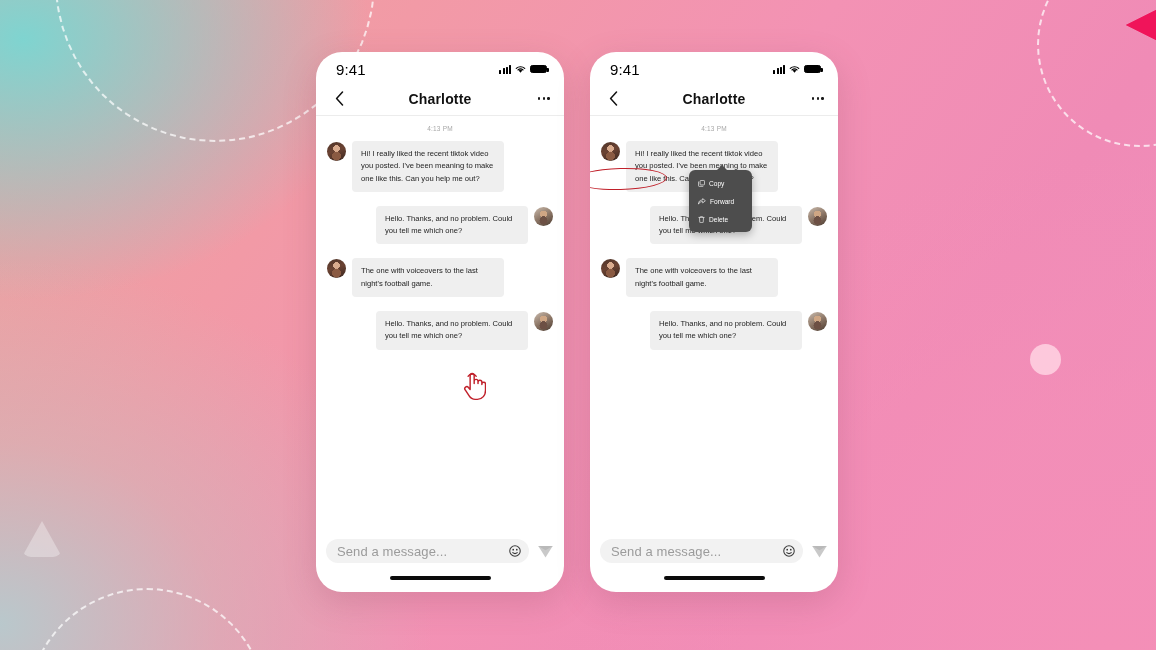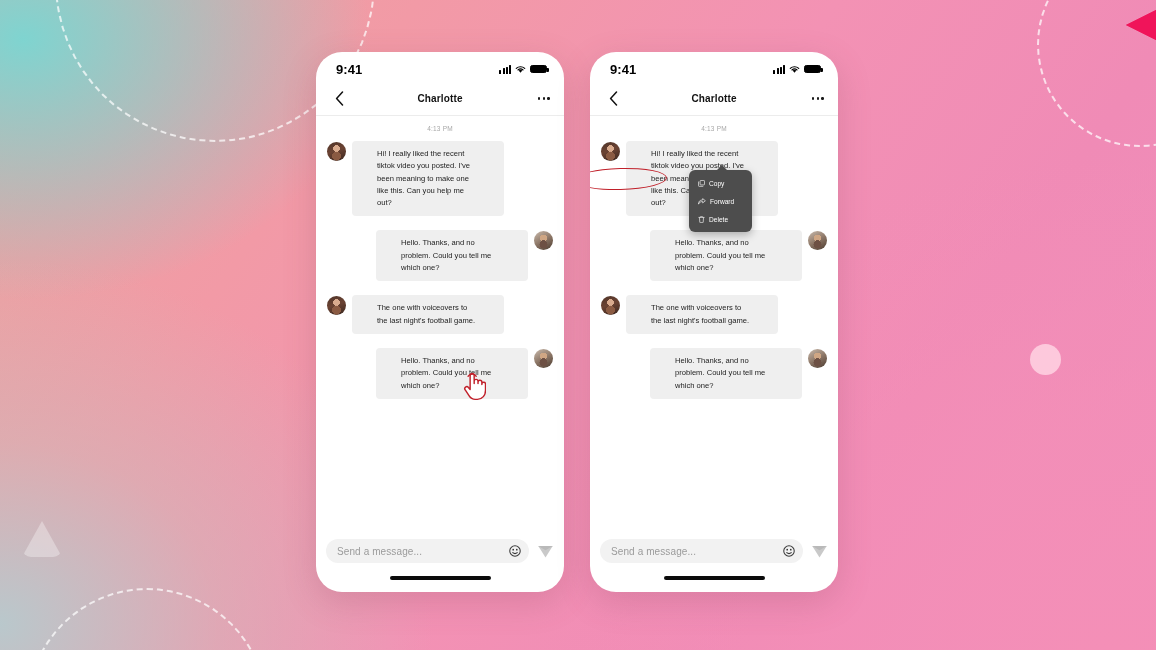--- a/index.html
+++ b/index.html
@@ -73,7 +73,7 @@
     flex: 0 0 auto;
   }
   .status-time {
-    font-size: 13px; font-weight: bold; color: #000;
+    font-size: 15px; font-weight: normal; color: #000;
     letter-spacing: 0.1px;
     text-align: right;
   }

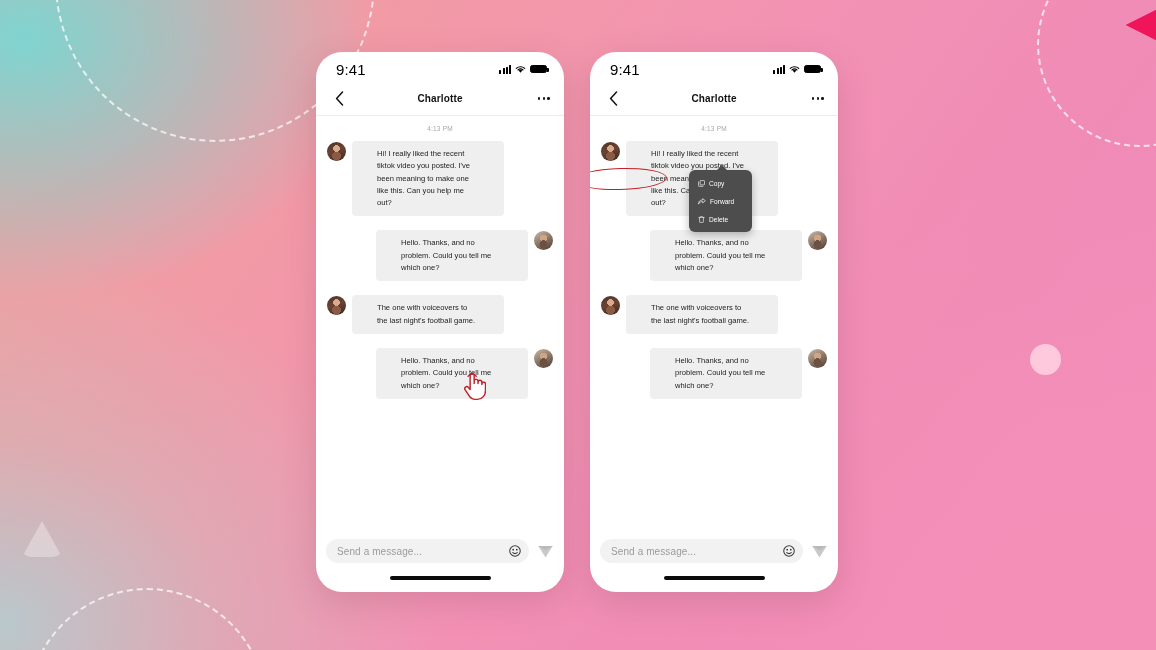--- a/index.html
+++ b/index.html
@@ -108,7 +108,7 @@
     cursor: pointer;
   }
   .nav-title {
-    font-size: 10px; font-weight: bold; color: #111;
+    font-size: 14px; font-weight: bold; color: #111;
     letter-spacing: 0.15px;
   }
   .nav-more {

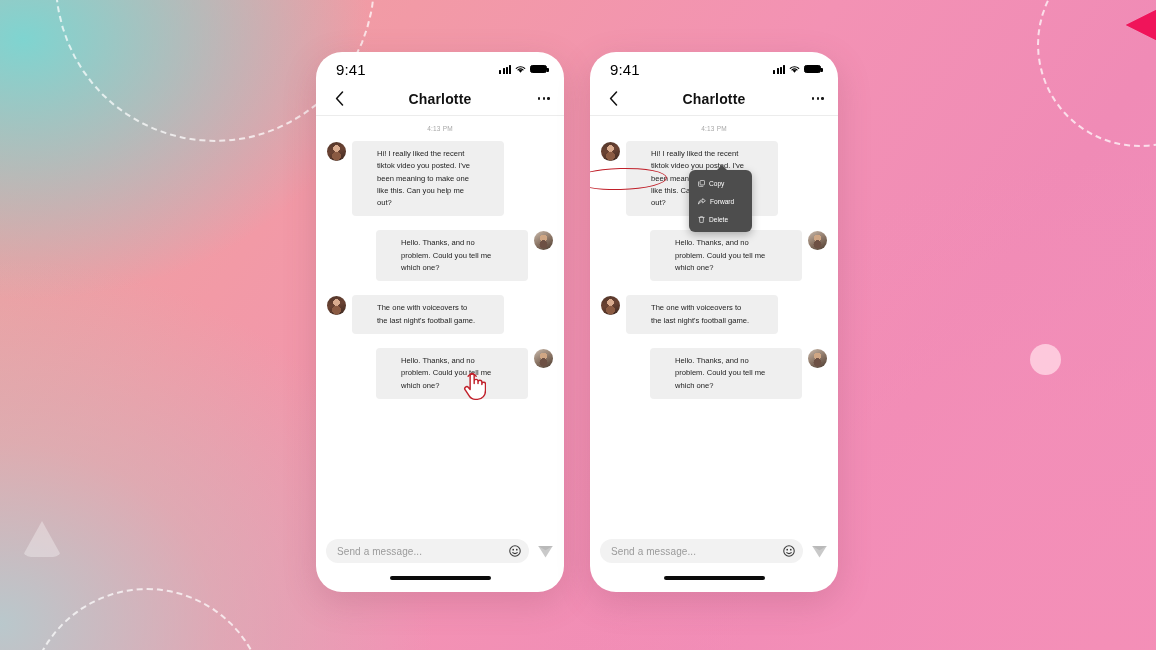--- a/index.html
+++ b/index.html
@@ -159,7 +159,7 @@
     color: #1c1c1c;
     font-size: 7.6px;
     line-height: 1.62;
-    padding: 7px 25px;
+    padding: 7px 9px;
     border-radius: 4px;
     max-width: 152px;
   }

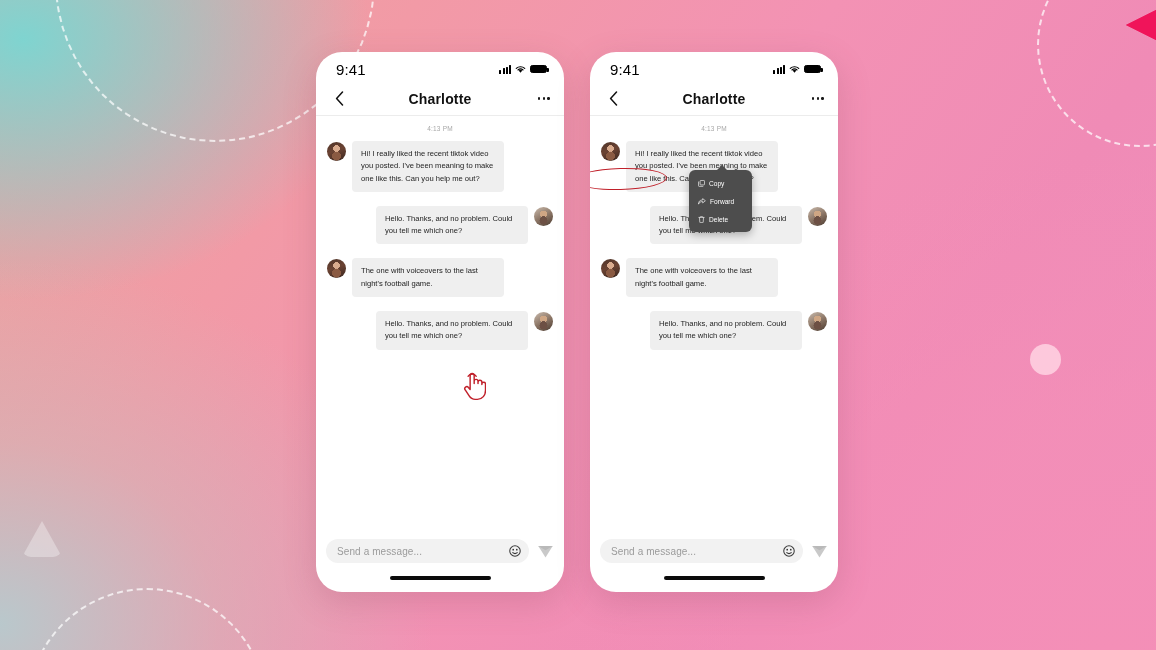--- a/index.html
+++ b/index.html
@@ -229,7 +229,7 @@
     justify-content: space-between;
   }
   .input-placeholder {
-    font-size: 10px; color: #9b9b9b; letter-spacing: 0.1px;
+    font-size: 13px; color: #9b9b9b; letter-spacing: 0.1px;
   }
   .emoji-icon { width: 12px; height: 12px; cursor: pointer; }
   .send-icon { width: 17px; height: 17px; cursor: pointer; flex: 0 0 auto; }

